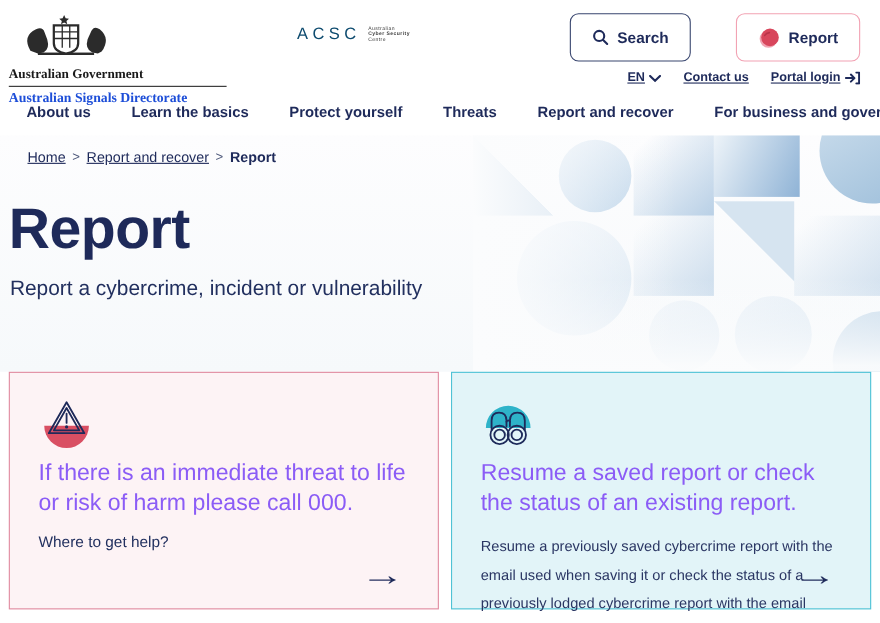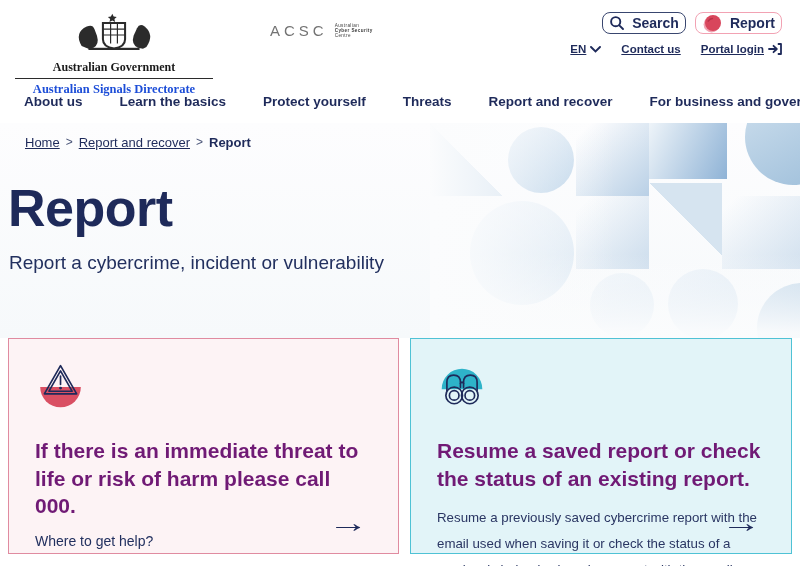--- a/index.html
+++ b/index.html
@@ -20,7 +20,7 @@
   .asd-lines { margin-left:10px; display:flex; flex-direction:column; gap:1px; }
   .asd-lines span { font-size:6.8px; font-weight:bold; letter-spacing:1.6px; color:#121212; }
   .acsc-row { display:flex; align-items:center; margin:4px 0 0 34px; }
-  .acsc-acronym { font-size:15px; font-weight:400; letter-spacing:4px; color:#737373; }
+  .acsc-acronym { font-size:15px; font-weight:400; letter-spacing:4px; color:#0c4a6e; }
   .acsc-lines { margin-left:7px; display:flex; flex-direction:column; }
   .acsc-lines span { font-size:4.6px; letter-spacing:.4px; color:#3c3c3c; }
   .acsc-lines .mid { font-weight:bold; }

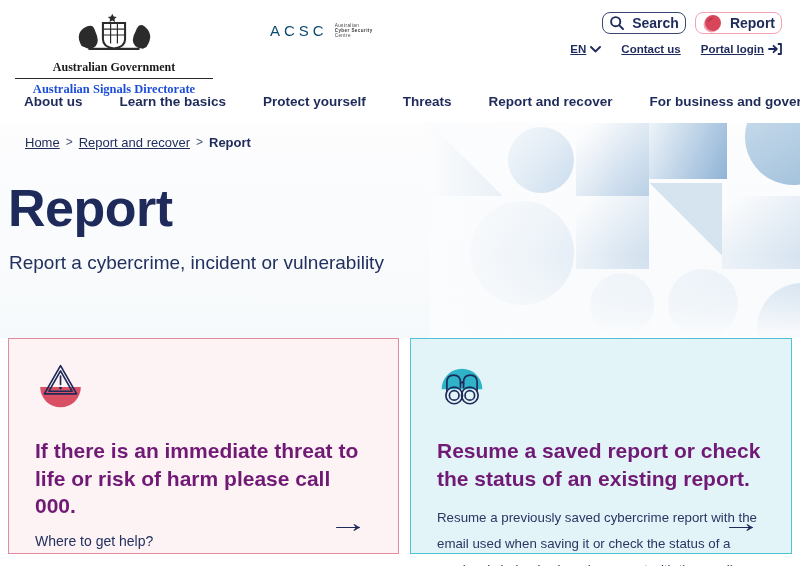--- a/index.html
+++ b/index.html
@@ -27,8 +27,8 @@
 
   .header-right { margin-left:auto; display:flex; flex-direction:column; align-items:flex-end; gap:9px; padding-right:8px; }
   .btn-row { display:flex; gap:9px; }
-  .pill-btn { display:flex; align-items:center; gap:7px; height:22px; padding:0 6px;
-    border-radius:8px; background:#fff; font-size:14px; font-weight:bold; color:#1e2a5a; cursor:pointer; }
+  .pill-btn { display:flex; align-items:center; gap:7px; height:44px; padding:0 19px;
+    border-radius:8px; background:#fff; font-size:14px; font-weight:bold; color:#1e2a5a; cursor:pointer;margin-left:32px; }
   .search-btn { border:1.5px solid #39466f; }
   .report-btn { border:1.5px solid #f2a2b3; }
   .link-row { display:flex; align-items:center; gap:20px; }

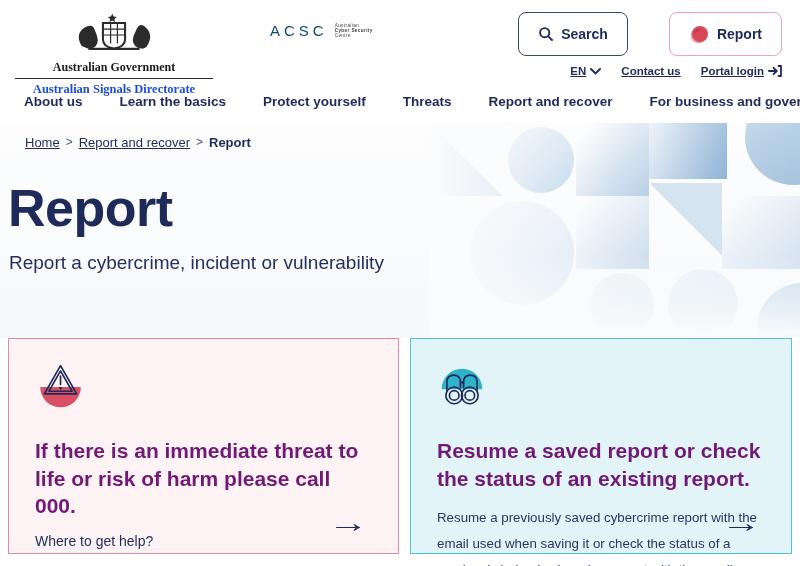--- a/index.html
+++ b/index.html
@@ -8,7 +8,7 @@
 
   
   .top-bar { display:flex; align-items:flex-start; padding:12px 10px 0 8px; height:86px; }
-  .gov-logo { display:flex; flex-direction:column; align-items:center; width:212px; }
+  .gov-logo { display:flex; flex-direction:column; align-items:flex-start; width:212px; }
   .gov-logo .crest { margin-bottom:2px; }
   .gov-line1 { font-family:"Liberation Serif", serif; font-weight:bold; font-size:12px; color:#1a1a1a; }
   .gov-rule { width:198px; height:1px; background:#2b2b2b; margin:3px 0 3px 0; }

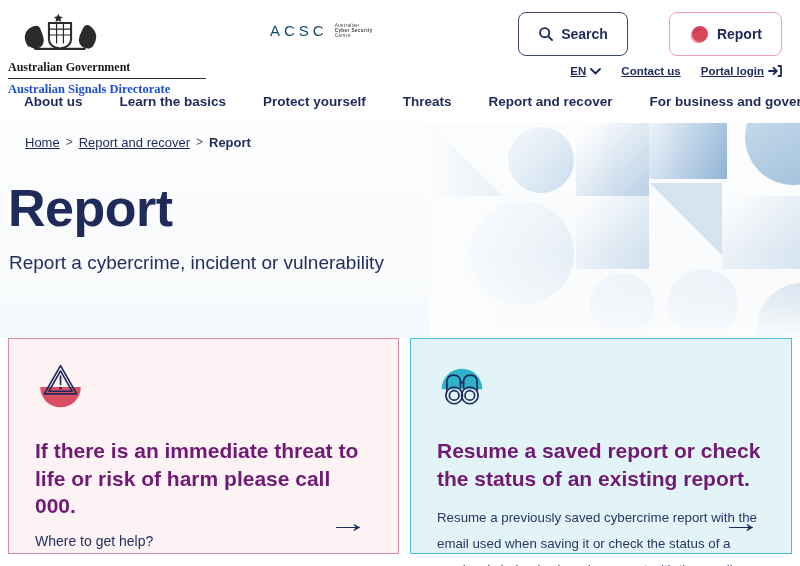--- a/index.html
+++ b/index.html
@@ -65,7 +65,7 @@
   .card-emergency { flex:1 1 391px; background:#fdf3f5; border:1px solid #e08ba0; }
   .card-resume { flex:1 1 382px; background:#e2f4f8; border:1px solid #4fc2d5; }
   .card-icon { width:50px; height:50px; }
-  .card-heading { margin-top:22px; font-size:21px; font-weight:bold; line-height:1.32; color:#701a75; }
+  .card-heading { font-size:21px; font-weight:normal; line-height:1.32; color:#8b5cf6; }
   .card-link { display:inline-block; margin-top:13px; font-size:14px; color:#22305f; cursor:pointer; }
   .card-body { margin-top:13px; font-size:13.3px; line-height:1.95; color:#2a3663; }
   .card-arrow { position:absolute; right:30px; bottom:14px; font-size:27px; color:#1e2a5a;

